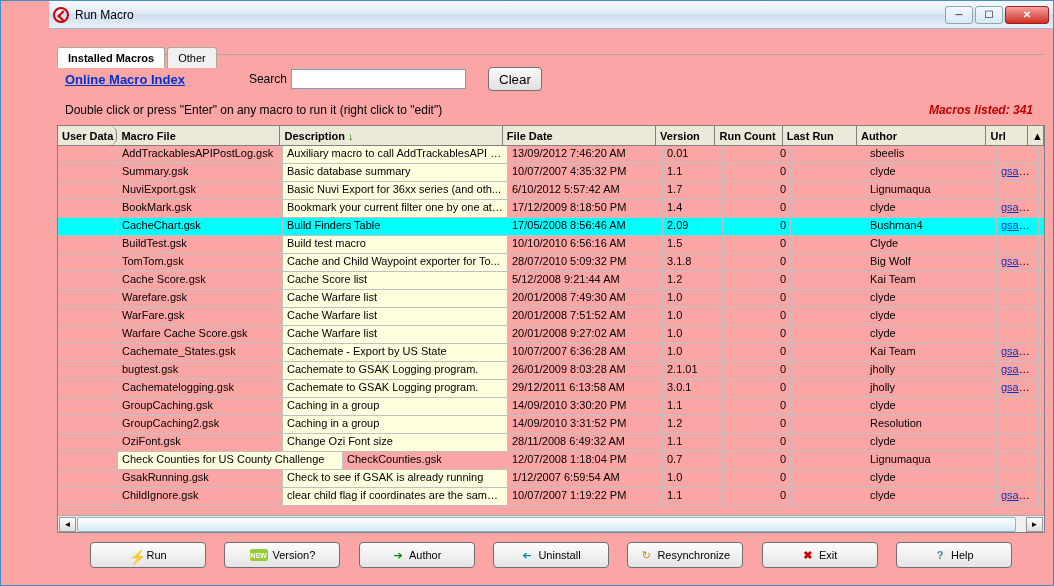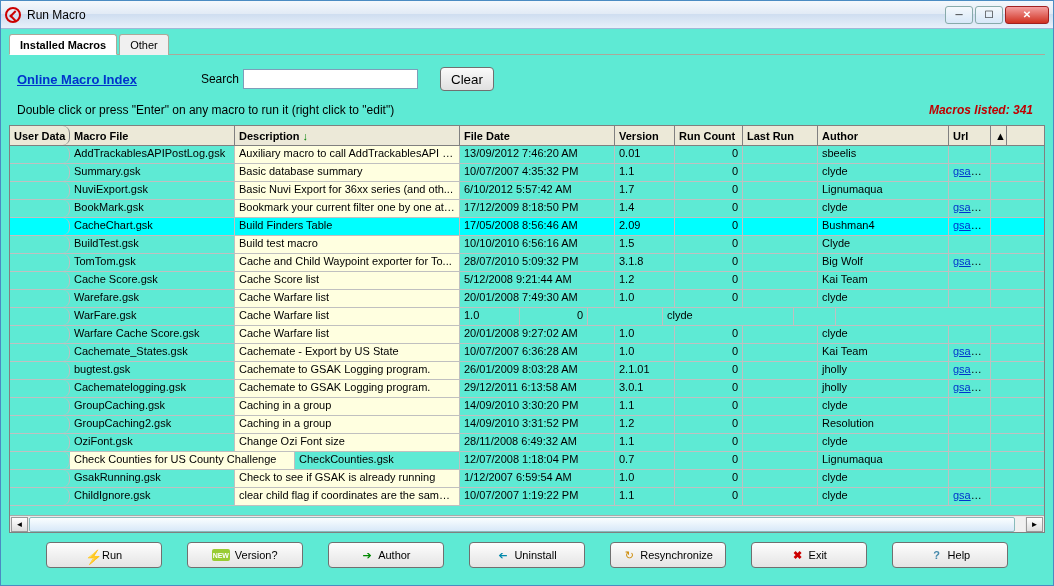--- a/index.html
+++ b/index.html
@@ -4,7 +4,7 @@
 <style>
 * { box-sizing: border-box; margin: 0; padding: 0; }
 body { font-family: Tahoma, Arial, sans-serif; font-size: 11px; background: #d0d8e0; overflow: hidden; width: 1054px; height: 586px; position: relative; }
-.window { width: 1054px; height: 586px; background: #5eead4; border: 1px solid #4a8bc2; display: flex; flex-direction: column; }
+.window { width: 1054px; height: 586px; background: #fca5a5; border: 1px solid #4a8bc2; display: flex; flex-direction: column; padding-left: 48px; }
 .titlebar { height: 28px; background: linear-gradient(to bottom, #f4f8fc 0%, #e1eaf5 50%, #cfdef0 50%, #e8f0fa 100%); display: flex; align-items: center; padding: 0 4px; border-bottom: 1px solid #a0b8d8; }
 .titlebar .app-icon { width: 16px; height: 16px; border-radius: 50%; border: 2px solid #c00; margin-right: 6px; position: relative; }
 .titlebar .app-icon::before { content: ""; position: absolute; width: 6px; height: 6px; border-left: 2px solid #c00; border-bottom: 2px solid #c00; transform: rotate(45deg); top: 3px; left: 4px; }

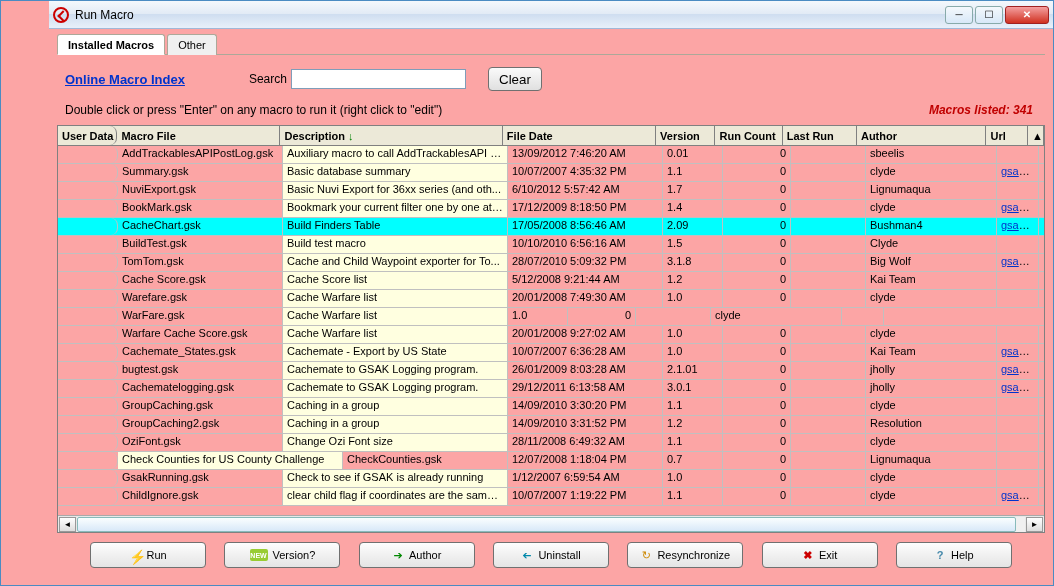--- a/index.html
+++ b/index.html
@@ -14,7 +14,7 @@
 .win-btn.close { background: linear-gradient(to bottom, #f4a0a0, #d03020); color: #fff; border-color: #a02020; width: 44px; font-weight: bold; }
 .body-area { flex: 1; margin: 4px 8px 8px 8px; display: flex; flex-direction: column; }
 .tabs-row { display: flex; height: 22px; border-bottom: 1px solid #aca899; }
-.tab { padding: 4px 10px 2px 10px; border: 1px solid #aca899; border-bottom: none; background: #f0f0f0; border-radius: 3px 3px 0 0; margin-right: 2px; position: relative; top: 1px; }
+.tab { padding: 4px 10px 2px 10px; border: 1px solid #aca899; border-bottom: none; background: #f0f0f0; border-radius: 3px 3px 0 0; margin-right: 2px; position: relative; top: 14px; }
 .tab.active { background: #fff; font-weight: bold; z-index: 2; border-bottom: 1px solid #fff; }
 .controls-row { display: flex; align-items: center; padding: 12px 4px 8px 8px; gap: 4px; }
 .online-link { color: #0033cc; text-decoration: underline; font-weight: bold; font-size: 13px; }

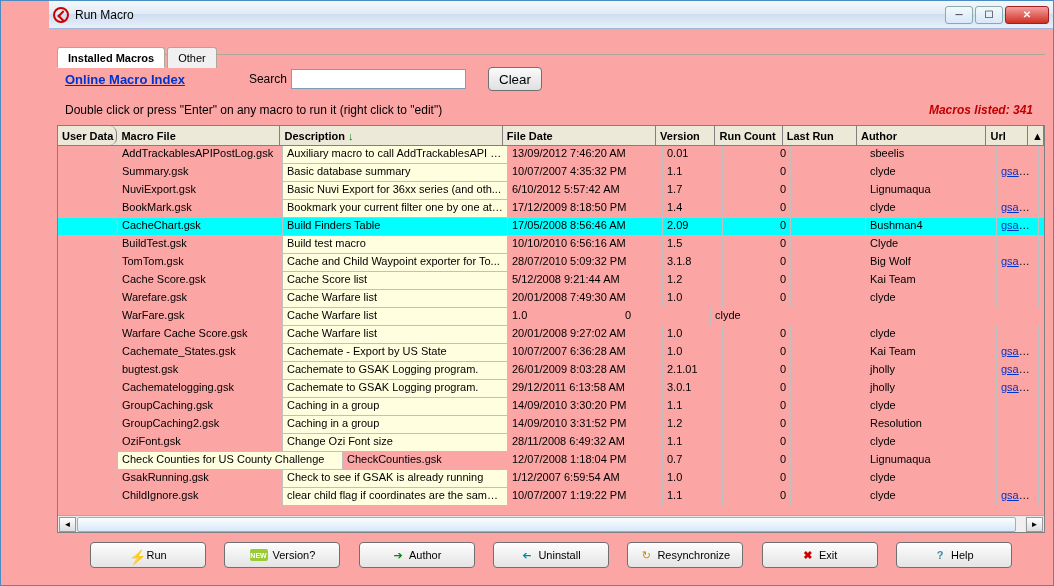--- a/index.html
+++ b/index.html
@@ -206,6 +206,7 @@
             <div class="cell c-ud"></div>
             <div class="cell c-mf">WarFare.gsk</div>
             <div class="cell c-desc desc">Cache Warfare list</div>
+            <div class="cell c-fd">20/01/2008 7:51:52 AM</div>
             <div class="cell c-ver">1.0</div>
             <div class="cell c-rc">0</div>
             <div class="cell c-lr"></div>

